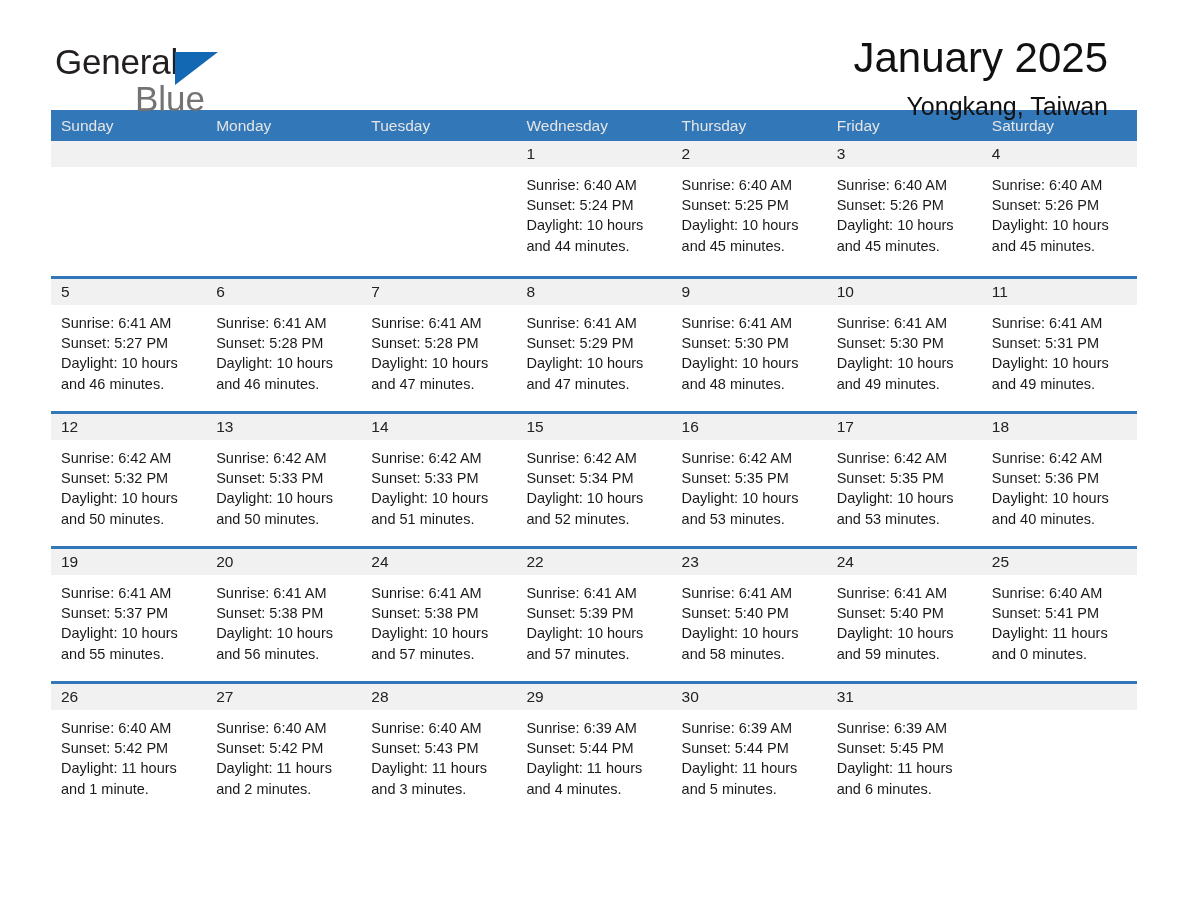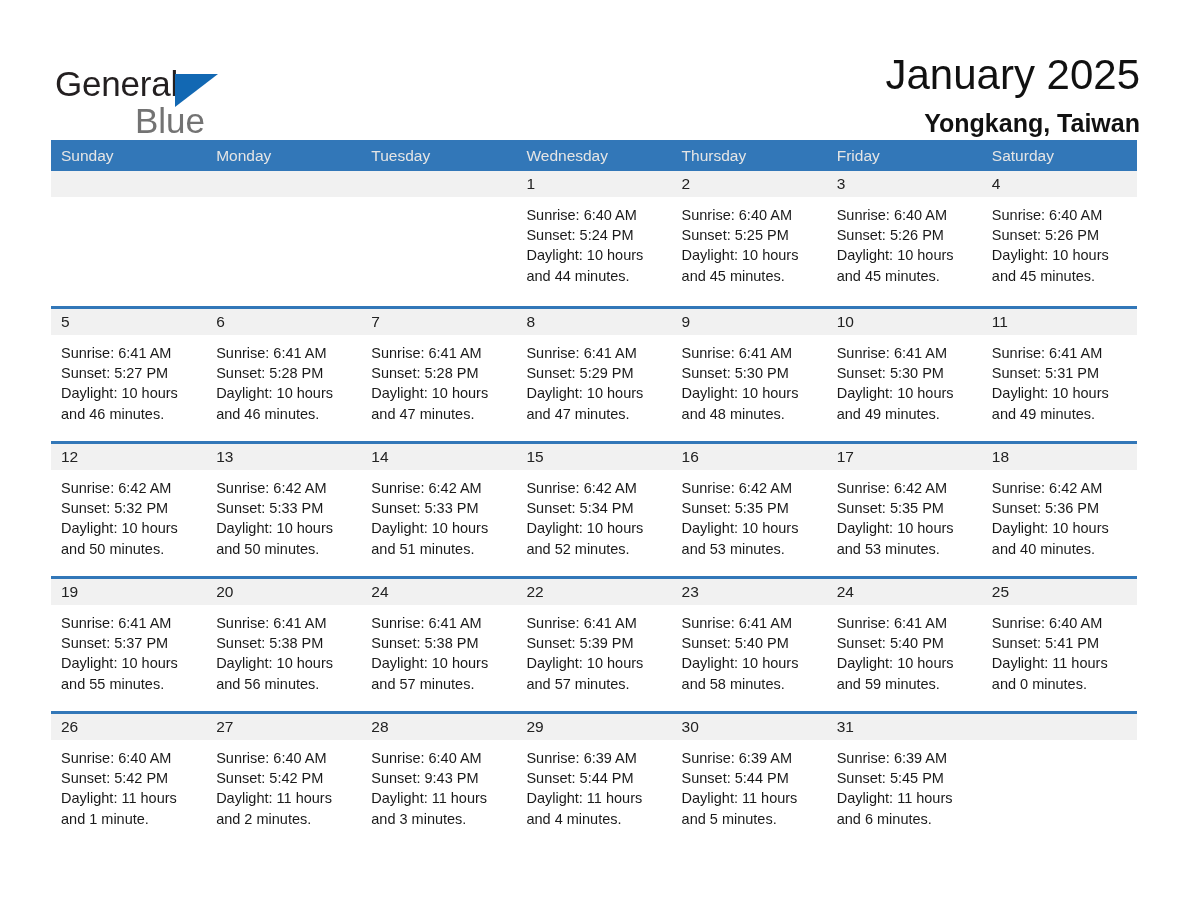--- a/index.html
+++ b/index.html
@@ -26,10 +26,10 @@
   
   .header {
     display: flex;
-    align-items: flex-end;
+    align-items: center;
     justify-content: space-between;
-    padding: 44px 48px 0 55px;
-    height: 140px;
+    padding: 44px 80px 0 55px;
+    height: 110px;
   }
 
   .brand {

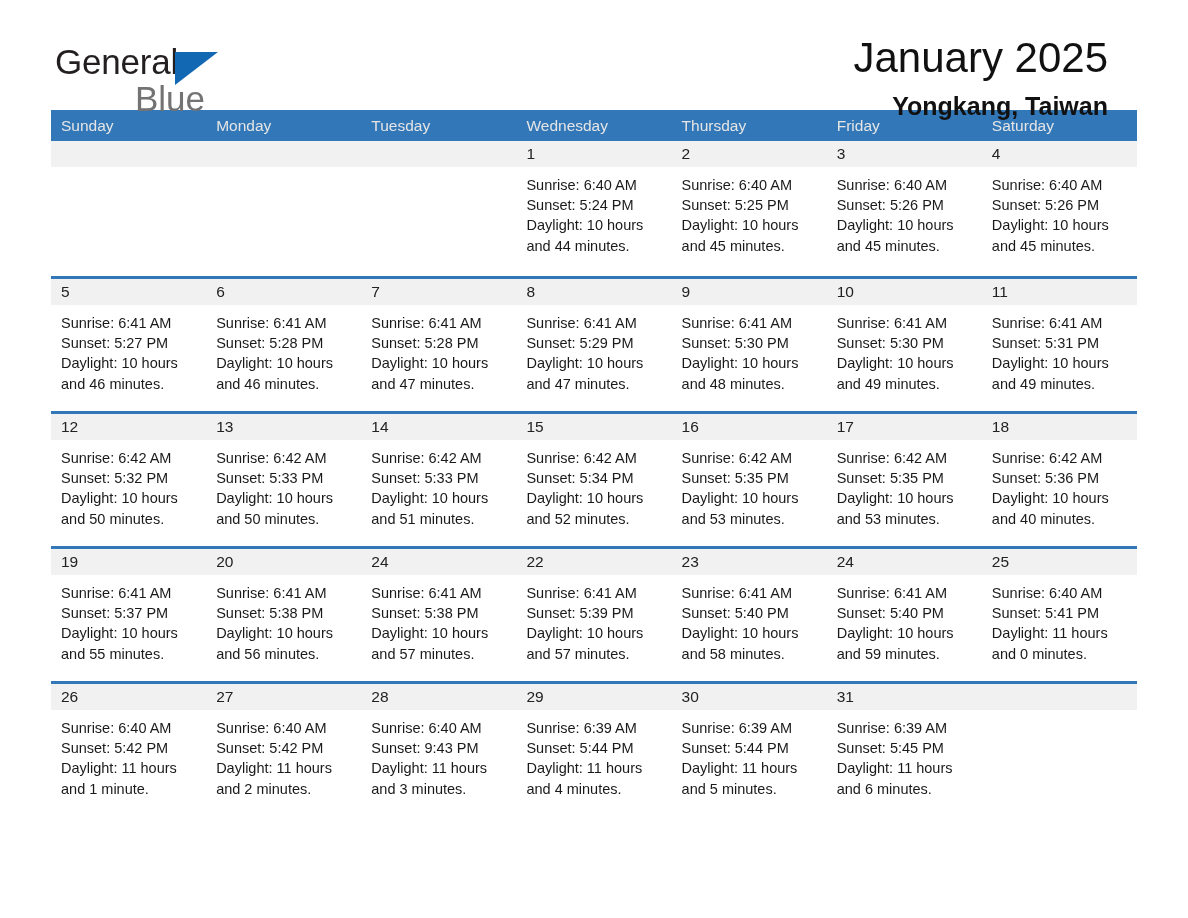--- a/index.html
+++ b/index.html
@@ -80,7 +80,7 @@
   .cal-subtitle {
     font-size: 25px;
     line-height: 34px;
-    font-weight: 700;
+    font-weight: 400;
     color: #111111;
     margin-top: 6px;
   }

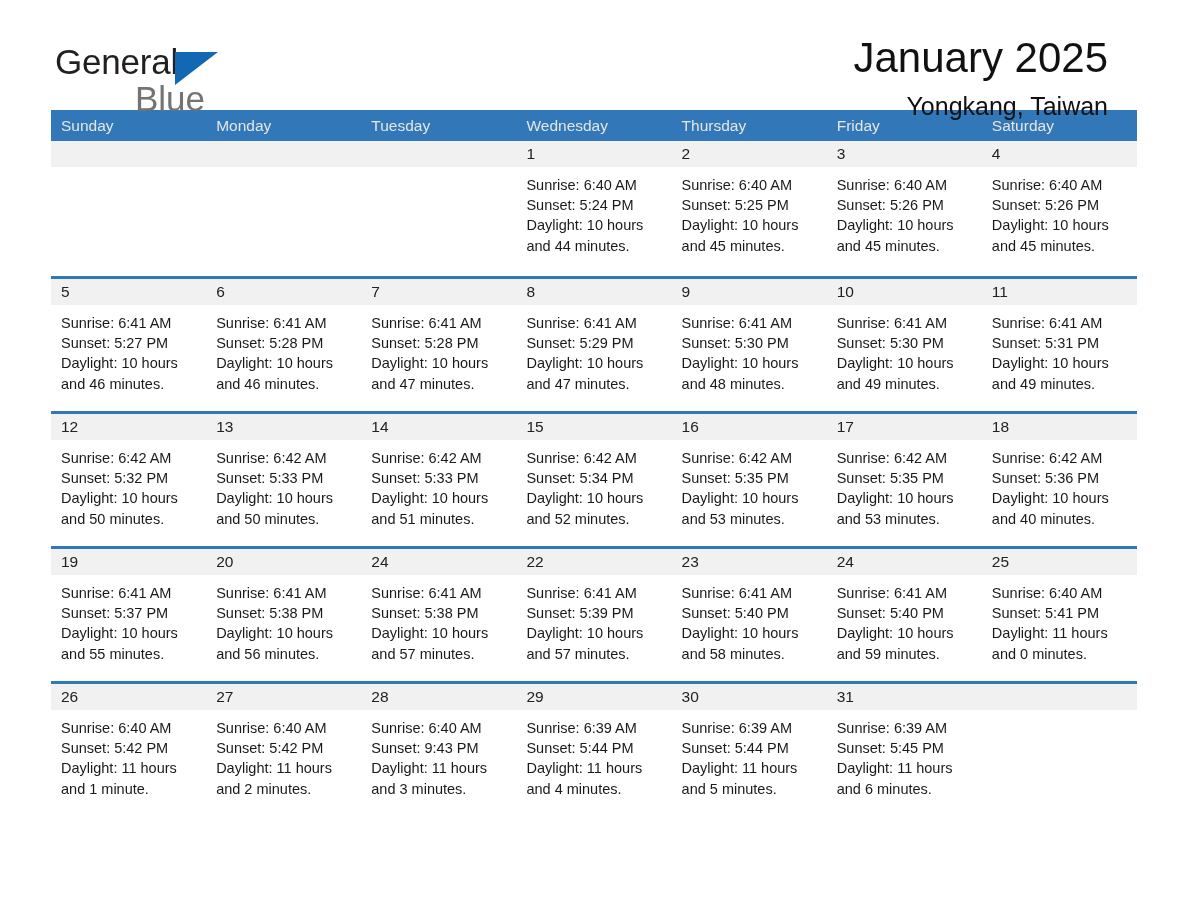--- a/index.html
+++ b/index.html
@@ -457,7 +457,7 @@
         <div class="day-number-band">28</div>
         <div class="day-info">
           <div>Sunrise: 6:40 AM</div>
-          <div>Sunset: 9:43 PM</div>
+          <div>Sunset: 5:43 PM</div>
           <div>Daylight: 11 hours</div>
           <div>and 3 minutes.</div>
         </div>

